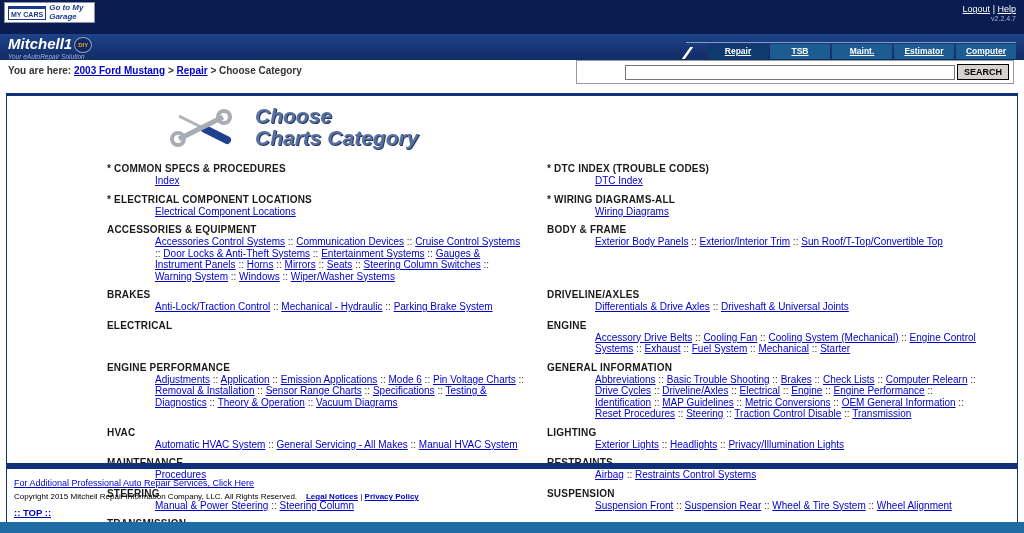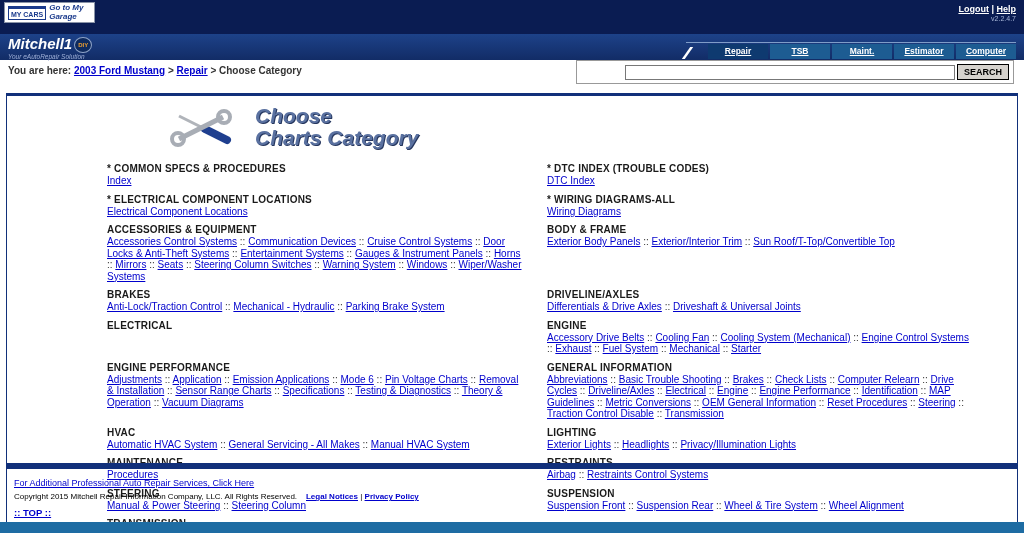--- a/index.html
+++ b/index.html
@@ -24,7 +24,7 @@
     font-style:italic; font-weight:bold; color:#1a3a8c; font-size:8px;
     line-height:1.1; width:42px;
   }
-  .userlinks { position:absolute; right:8px; top:4px; font-size:9px; font-weight:bold; color:#fff; }
+  .userlinks { position:absolute; right:8px; top:4px; font-size:9px; font-weight:normal; color:#fff; }
   .userlinks a { color:#fff; }
   .version { position:absolute; right:8px; top:15px; font-size:7px; color:#a8b6d8; }
 

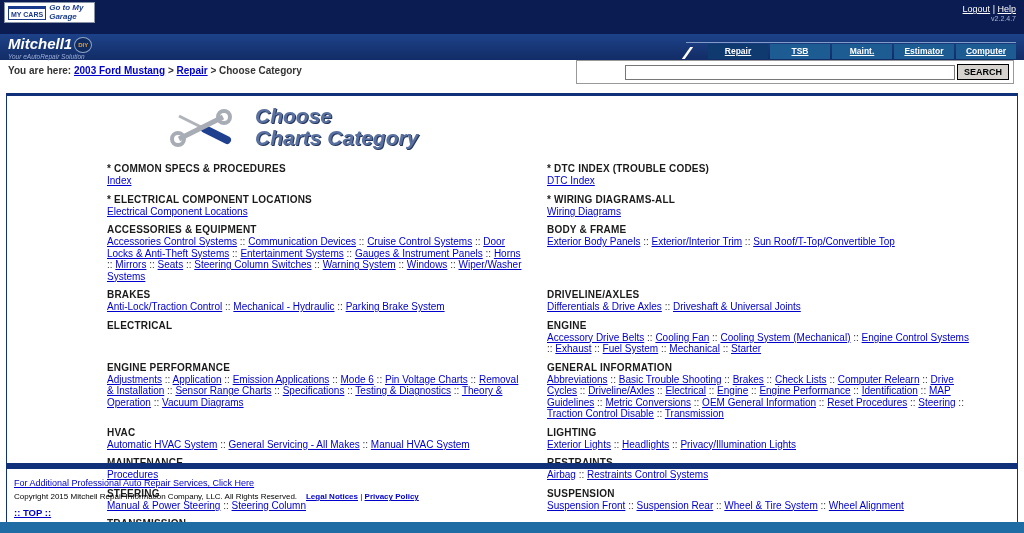--- a/index.html
+++ b/index.html
@@ -78,7 +78,7 @@
   .cat-left  { width:440px; padding-right:22px; }
   .cat-right { width:430px; }
   .sec-header { font-size:10px; font-weight:bold; color:#1a1a1a; margin-bottom:1px; letter-spacing:.2px; }
-  .sec-links { font-size:10px; line-height:11.5px; }
+  .sec-links { font-size:10px; line-height:11.5px;margin-left:48px; }
   .sec-links a { color:#0000cc; }
   .sep { color:#333; }
 

